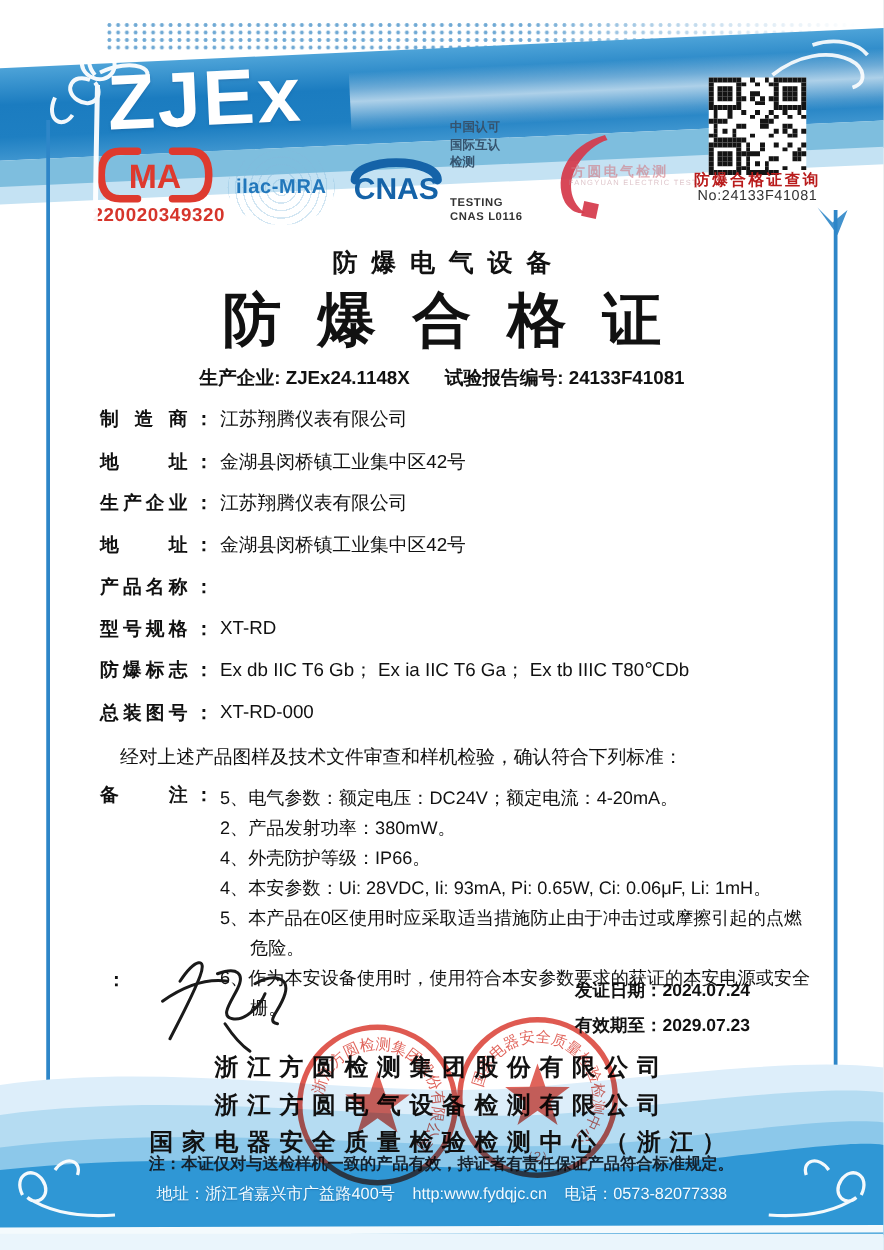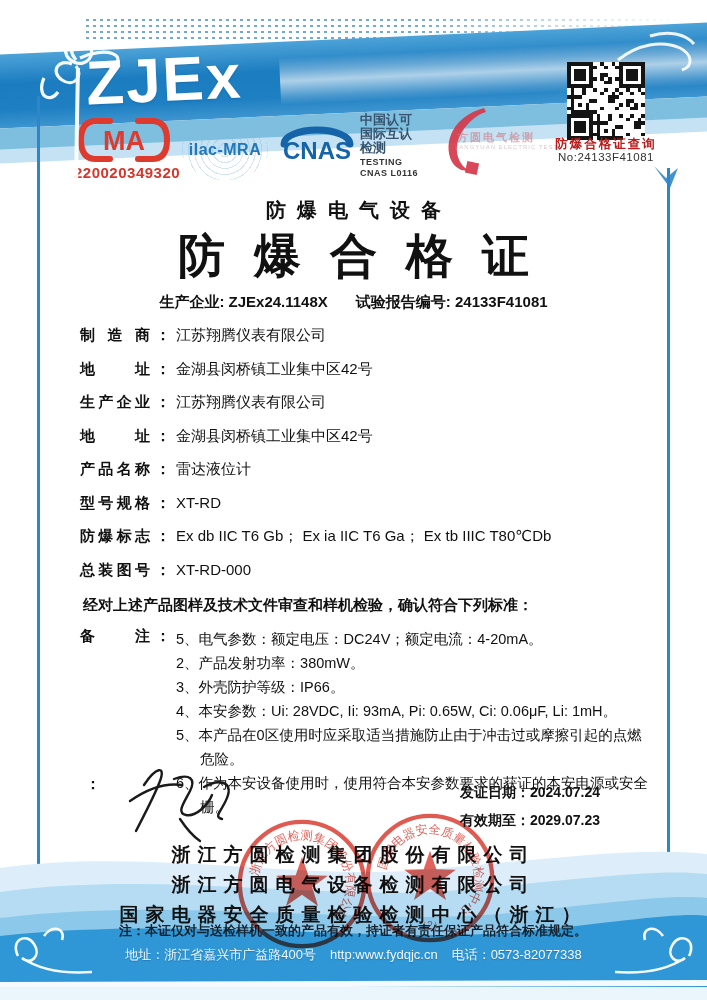--- a/index.html
+++ b/index.html
@@ -31,7 +31,7 @@
         background:repeating-radial-gradient(circle at 50% 50%,rgba(130,185,220,.35) 0 1px,transparent 1px 6px);
         border-radius:50%;}
   .ilac span{font-size:16px;font-weight:700;color:#2277bb;letter-spacing:.5px;}
-  .cnas-cn{left:360px;top:113px;font-size:13px;font-weight:700;color:#35536e;line-height:14px;}
+  .cnas-cn{left:360px;top:96px;font-size:10px;font-weight:700;color:#35536e;line-height:14px;}
   .cnas-en{left:360px;top:157px;font-size:9px;font-weight:700;color:#333;line-height:11px;letter-spacing:.5px;}
   .fy-name{left:457px;top:130px;font-size:11px;color:rgba(208,120,130,.6);letter-spacing:2px;font-weight:700;}
   .fy-sub{left:455px;top:144px;font-size:6px;color:rgba(190,140,150,.5);letter-spacing:1px;}

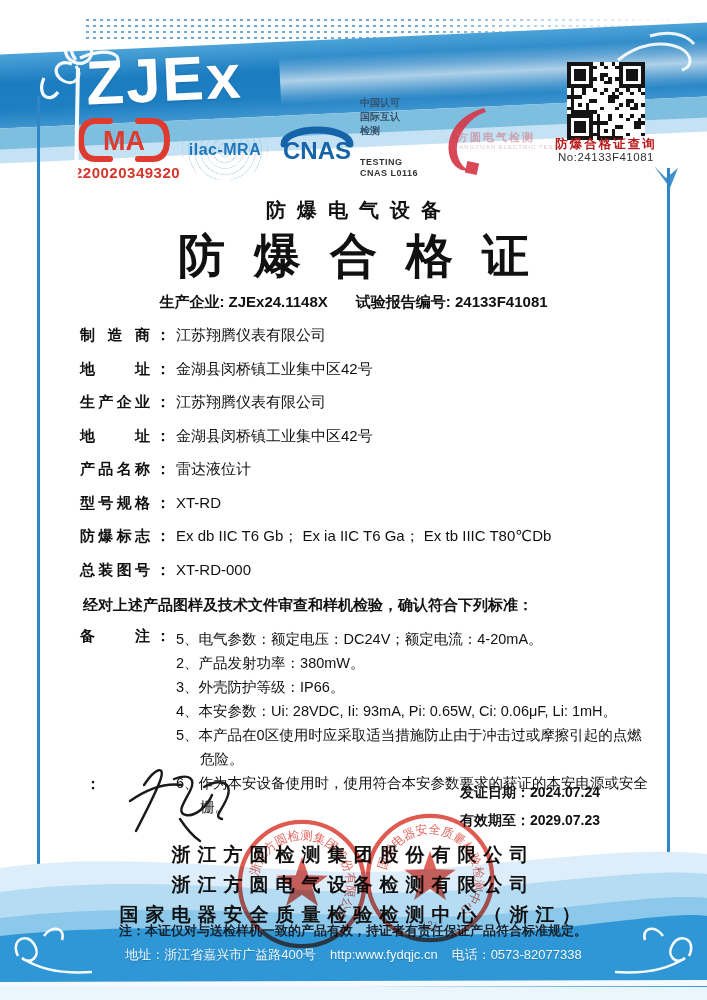--- a/index.html
+++ b/index.html
@@ -380,7 +380,6 @@
     <div class="frow">
       <span class="f-label">产品名称</span>
         <span class="f-colon">：</span>
-        <span class="f-value">雷达液位计</span>
     </div>
     <div class="frow">
       <span class="f-label">型号规格</span>

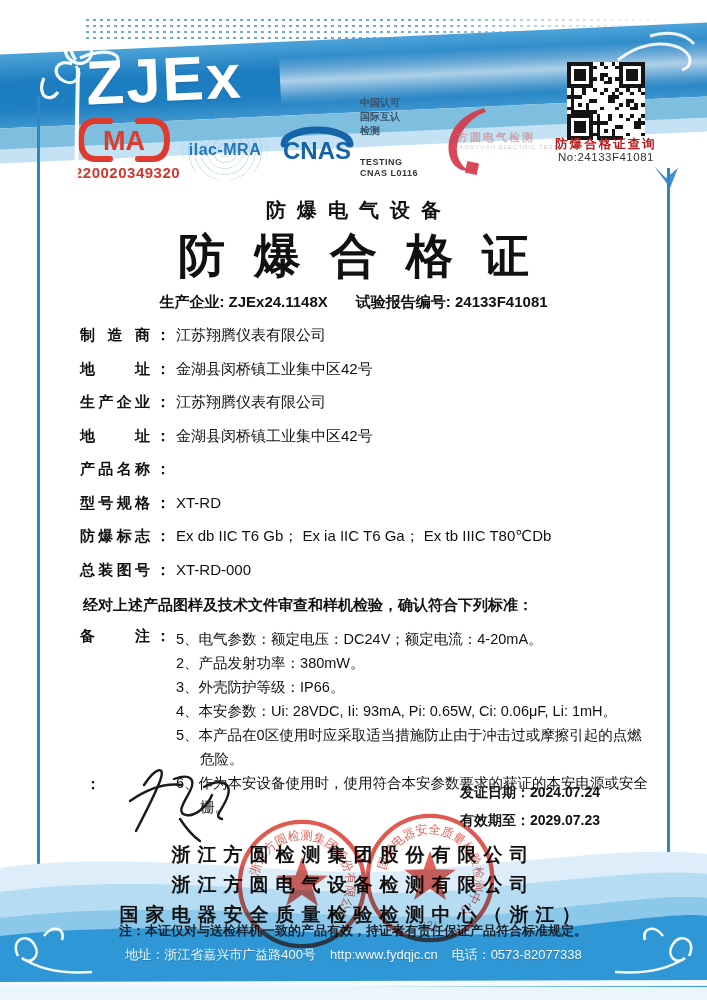--- a/index.html
+++ b/index.html
@@ -57,7 +57,7 @@
   .f-label{width:70px;font-weight:700;text-align:justify;text-align-last:justify;flex:none;}
   .f-colon{width:26px;text-align:center;font-weight:700;flex:none;}
   .f-value{flex:1;}
-  .statement{margin:16px 0 12px 3px;font-weight:700;}
+  .statement{margin:16px 0 12px 16px;font-weight:400;}
   .standards{margin:0 0 10px 96px;font-size:14.5px;}
   .remarks{display:flex;}
   .remarks .items{flex:1;font-size:14.5px;line-height:24px;}

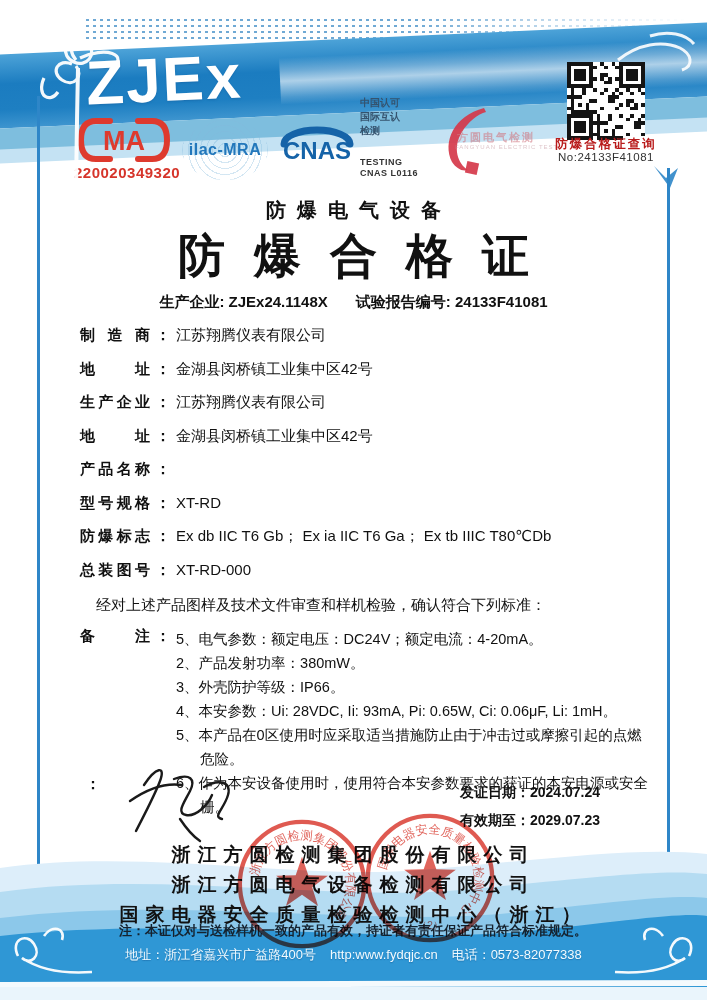--- a/index.html
+++ b/index.html
@@ -405,7 +405,7 @@
       <div class="items">
         <div class="ritem">5、电气参数：额定电压：DC24V；额定电流：4-20mA。</div>
         <div class="ritem">2、产品发射功率：380mW。</div>
-        <div class="ritem">3、外壳防护等级：IP66。</div>
+        <div class="ritem">4、外壳防护等级：IP66。</div>
         <div class="ritem">4、本安参数：Ui: 28VDC, Ii: 93mA, Pi: 0.65W, Ci: 0.06μF, Li: 1mH。</div>
         <div class="ritem">5、本产品在0区使用时应采取适当措施防止由于冲击过或摩擦引起的点燃危险。</div>
         <div class="ritem">6、作为本安设备使用时，使用符合本安参数要求的获证的本安电源或安全栅。</div>

